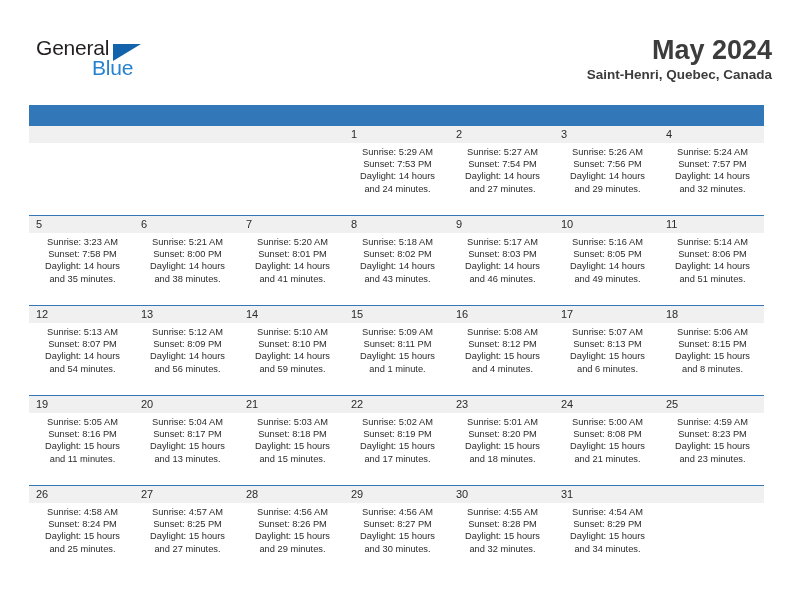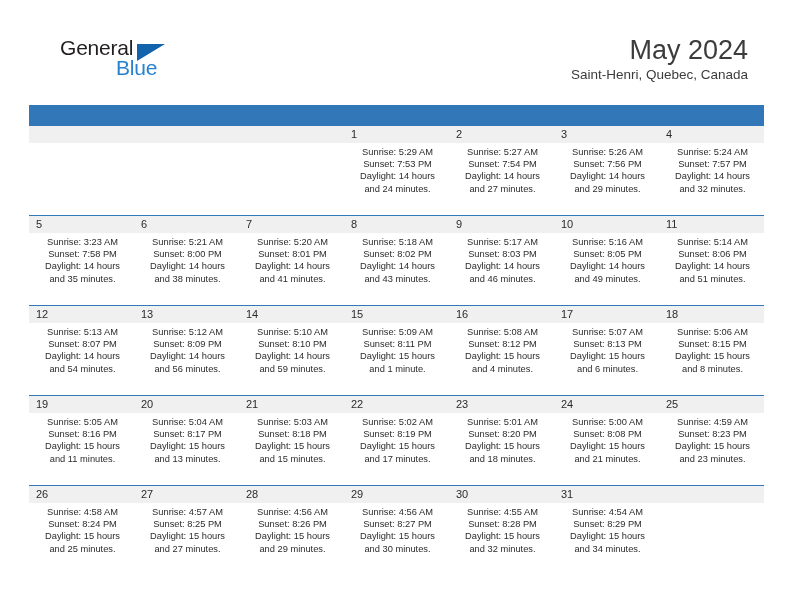--- a/index.html
+++ b/index.html
@@ -35,7 +35,6 @@
     top: 36px;
     width: 200px;
     height: 50px;
-    margin-left: 24px;
   }
   .logo-general {
     position: absolute;

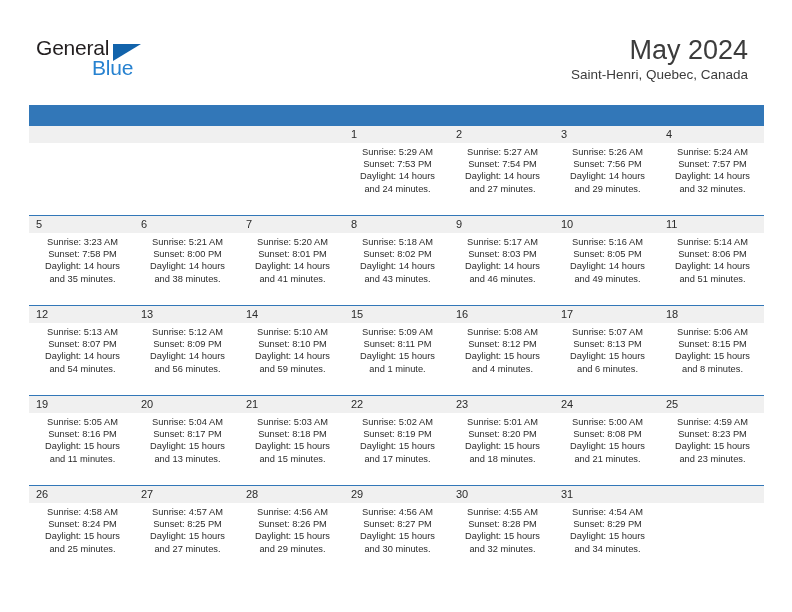--- a/index.html
+++ b/index.html
@@ -65,9 +65,10 @@
   }
   .title-block {
     position: absolute;
-    right: 44px;
+    right: 20px;
     top: 34px;
     text-align: right;
+    font-weight: bold;
   }
   .cal-title {
     font-size: 27px;

